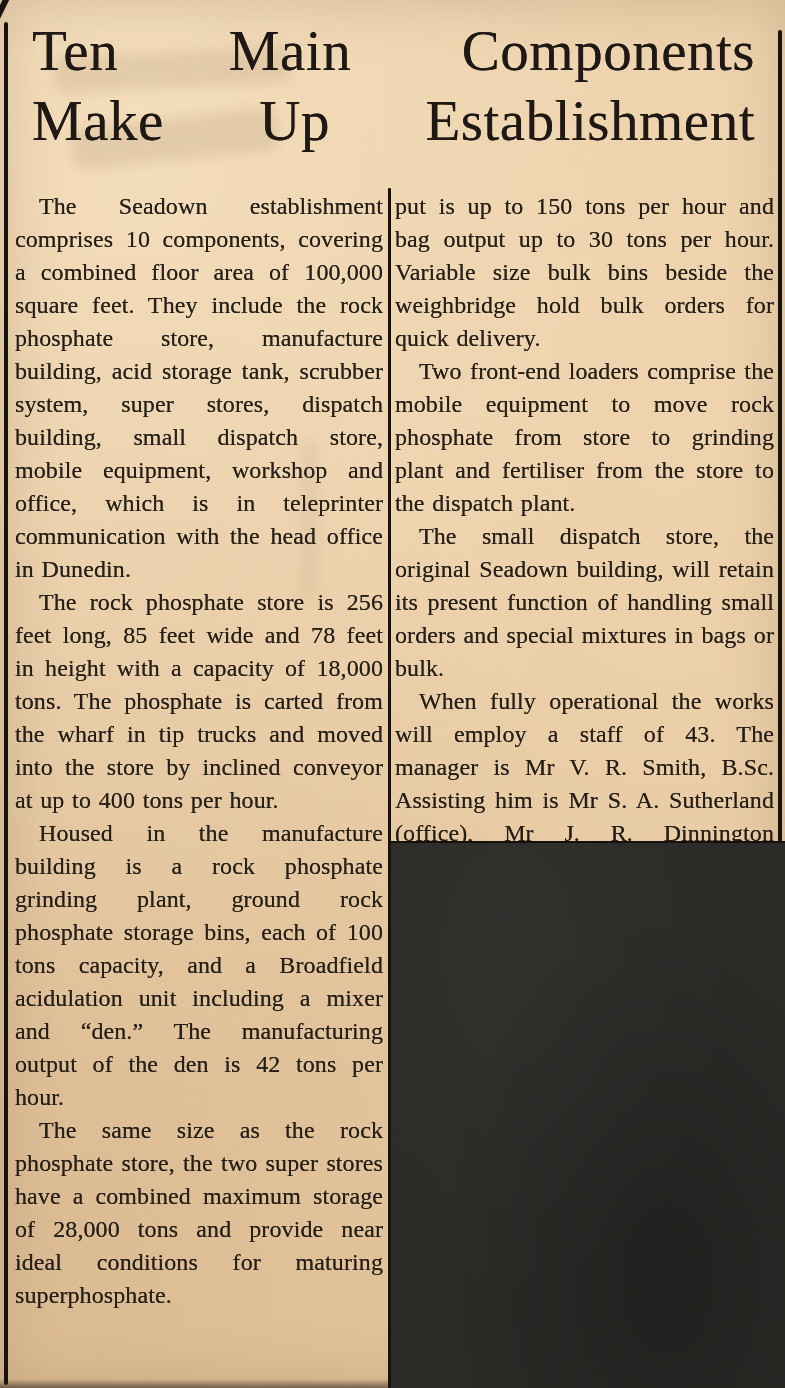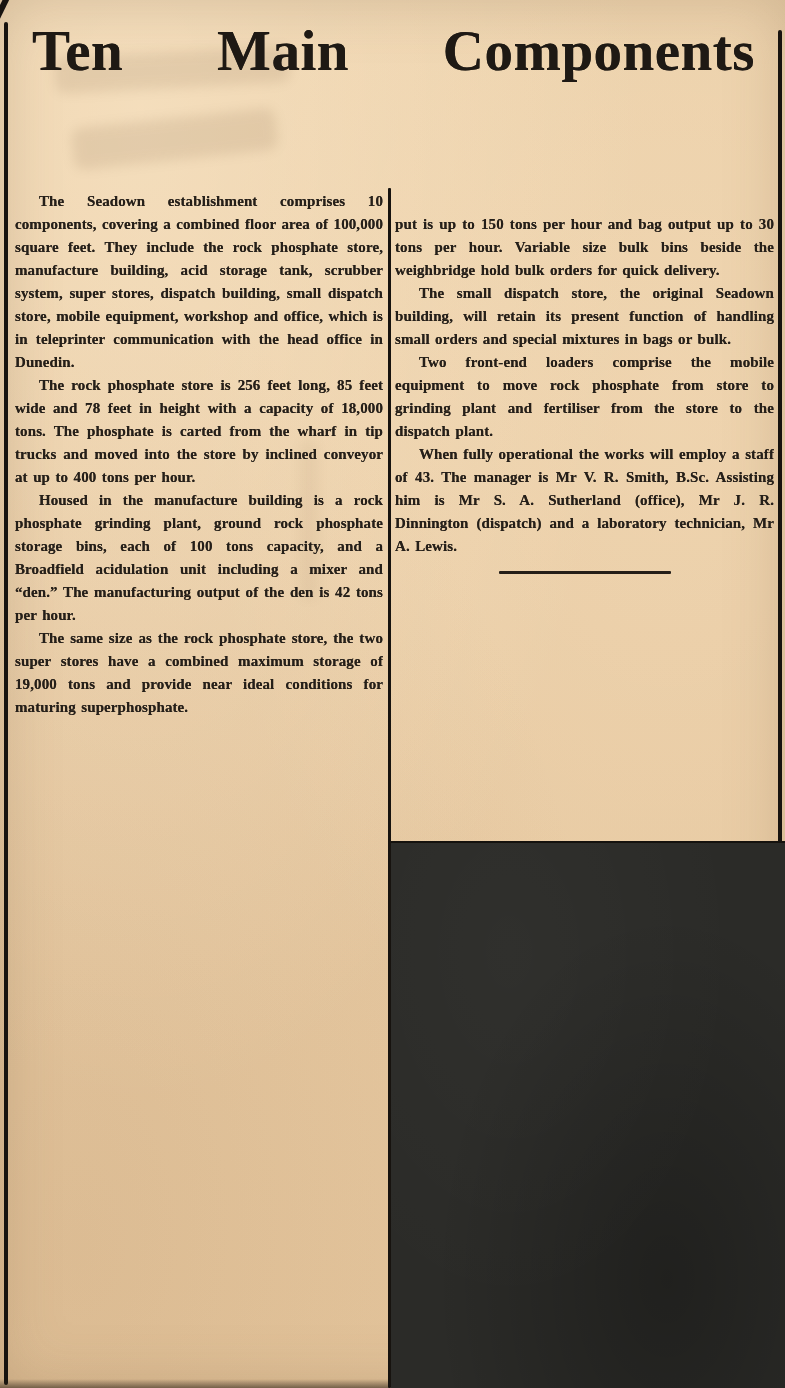--- a/index.html
+++ b/index.html
@@ -51,7 +51,7 @@
   
   .headline { position: absolute; top: 16px; left: 32px; right: 30px; }
   .headline-line {
-    font-size: 57px; line-height: 70px; font-weight: 700;
+    font-size: 57px; line-height: 70px; font-weight: 400;
     color: #1e1914; letter-spacing: 0.5px;
     text-align: justify; text-align-last: justify;
     text-shadow: 0 0 0.6px rgba(30,25,20,0.85);

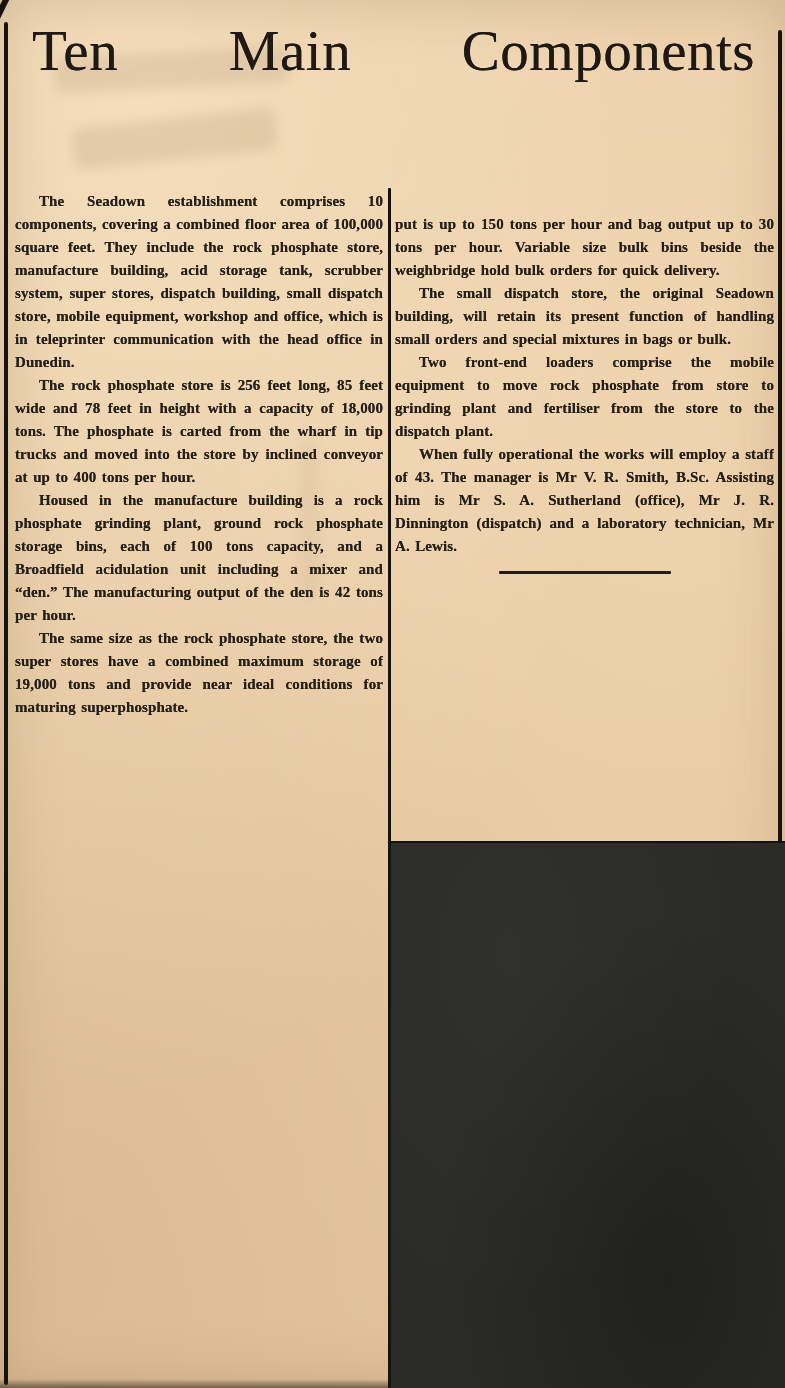--- a/index.html
+++ b/index.html
@@ -114,6 +114,7 @@
 
   <div class="headline">
     <div class="headline-line">Ten Main Components</div>
+    <div class="headline-line">Make Up Establishment</div>
   </div>
 
   <div class="columns">

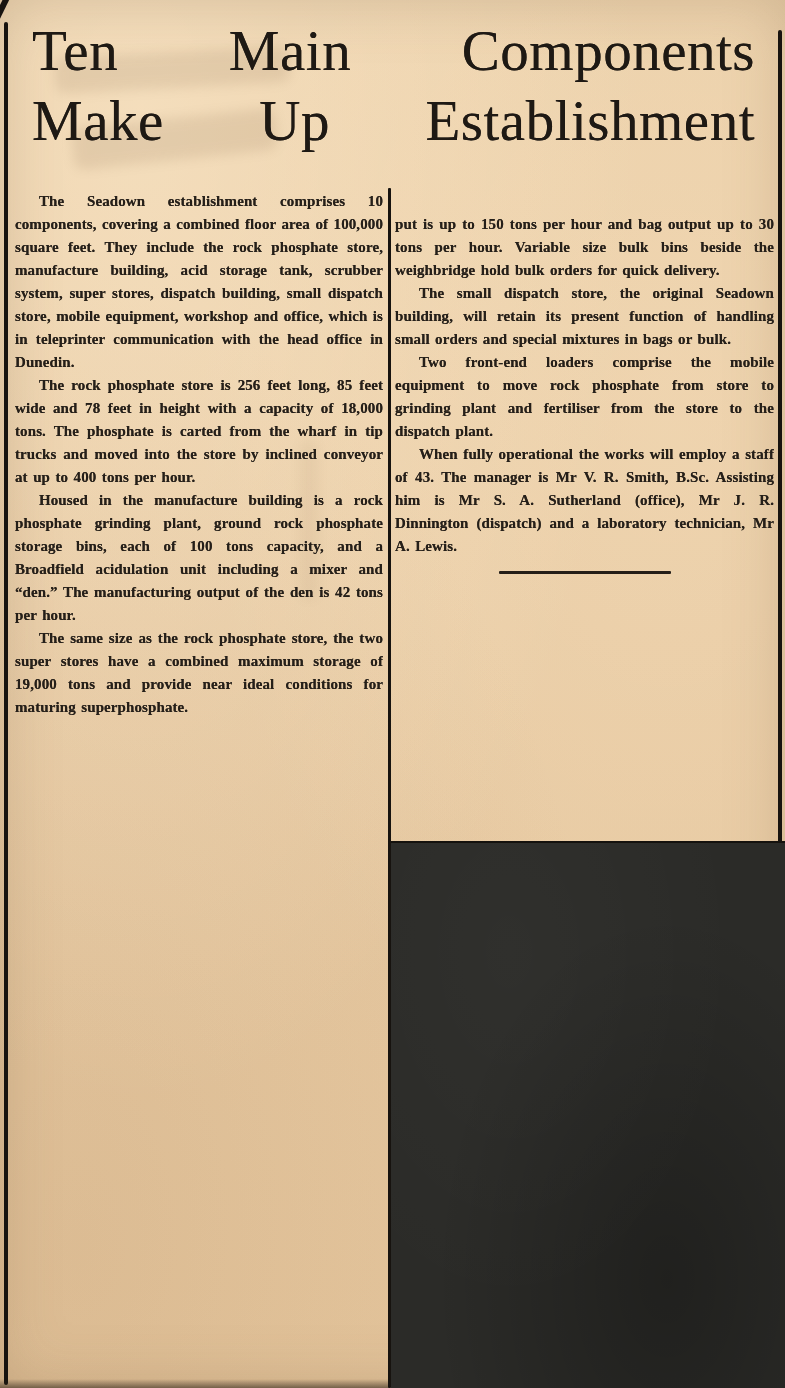--- a/index.html
+++ b/index.html
@@ -70,9 +70,9 @@
 
   .col p {
     margin: 0;
-    font-size: 15px;
-    line-height: 23px;
-    font-weight: 700;
+    font-size: 24px;
+    line-height: 33px;
+    font-weight: 400;
     text-align: justify;
     text-indent: 24px;
     word-spacing: 1.6px;

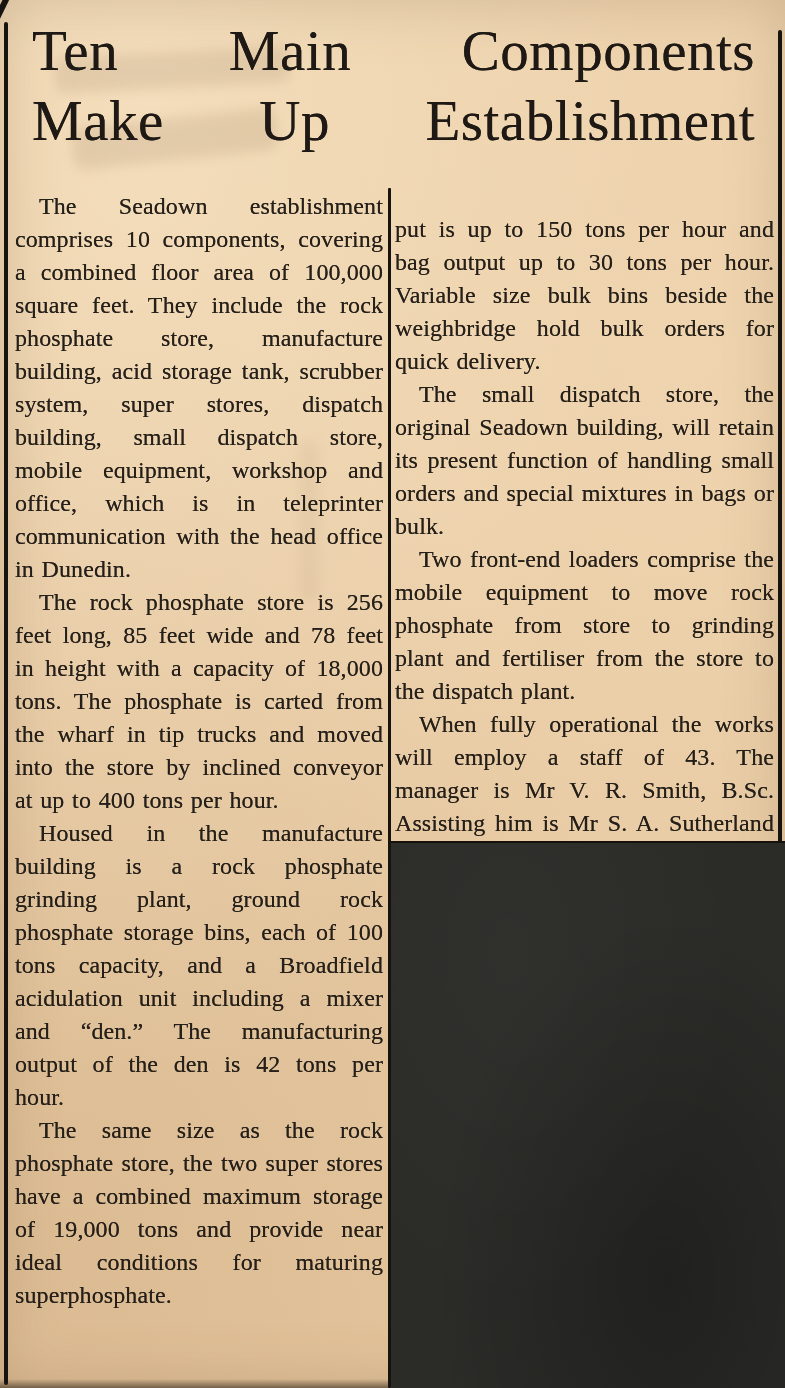--- a/index.html
+++ b/index.html
@@ -80,7 +80,7 @@
     color: #251f19;
     text-shadow: 0 0 0.5px rgba(37,31,25,0.8);
   }
-  .col p.no-indent   { text-indent: 0; margin-top: 23px; }
+  .col p.no-indent   { text-indent: 0; }
   .col p.justify-last{ text-align-last: justify; }
 
   .end-divider {

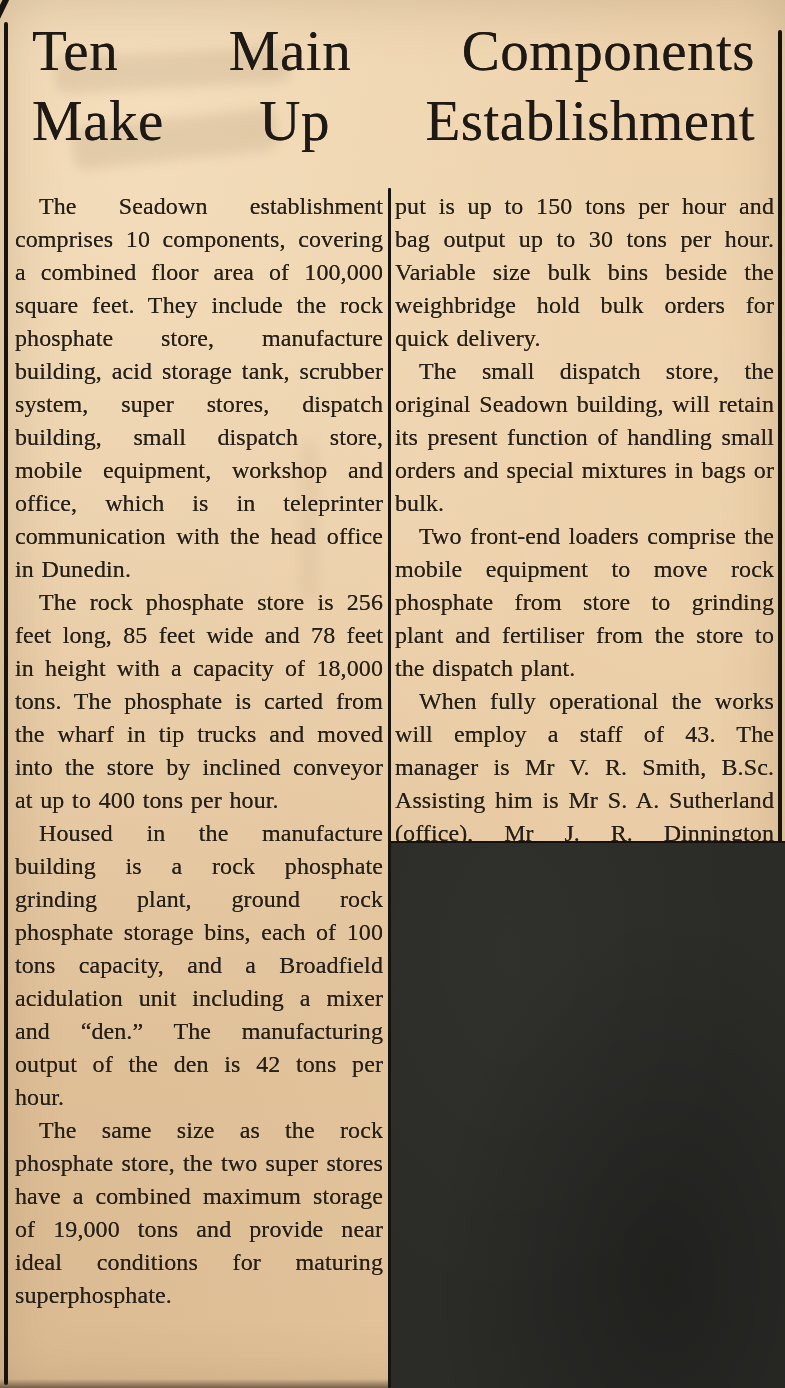--- a/index.html
+++ b/index.html
@@ -129,8 +129,8 @@
 
     <div class="col right">
       <p class="no-indent">put is up to 150 tons per hour and bag output up to 30 tons per hour. Variable size bulk bins beside the weighbridge hold bulk orders for quick delivery.</p>
+      <p>Two front-end loaders comprise the mobile equipment to move rock phosphate from store to grinding plant and fertiliser from the store to the dispatch plant.</p>
       <p>The small dispatch store, the original Seadown building, will retain its present function of handling small orders and special mixtures in bags or bulk.</p>
-      <p>Two front-end loaders comprise the mobile equipment to move rock phosphate from store to grinding plant and fertiliser from the store to the dispatch plant.</p>
       <p>When fully operational the works will employ a staff of 43. The manager is Mr V. R. Smith, B.Sc. Assisting him is Mr S. A. Sutherland (office), Mr J. R. Dinnington (dispatch) and a laboratory technician, Mr A. Lewis.</p>
       <div class="end-divider"></div>
     </div>

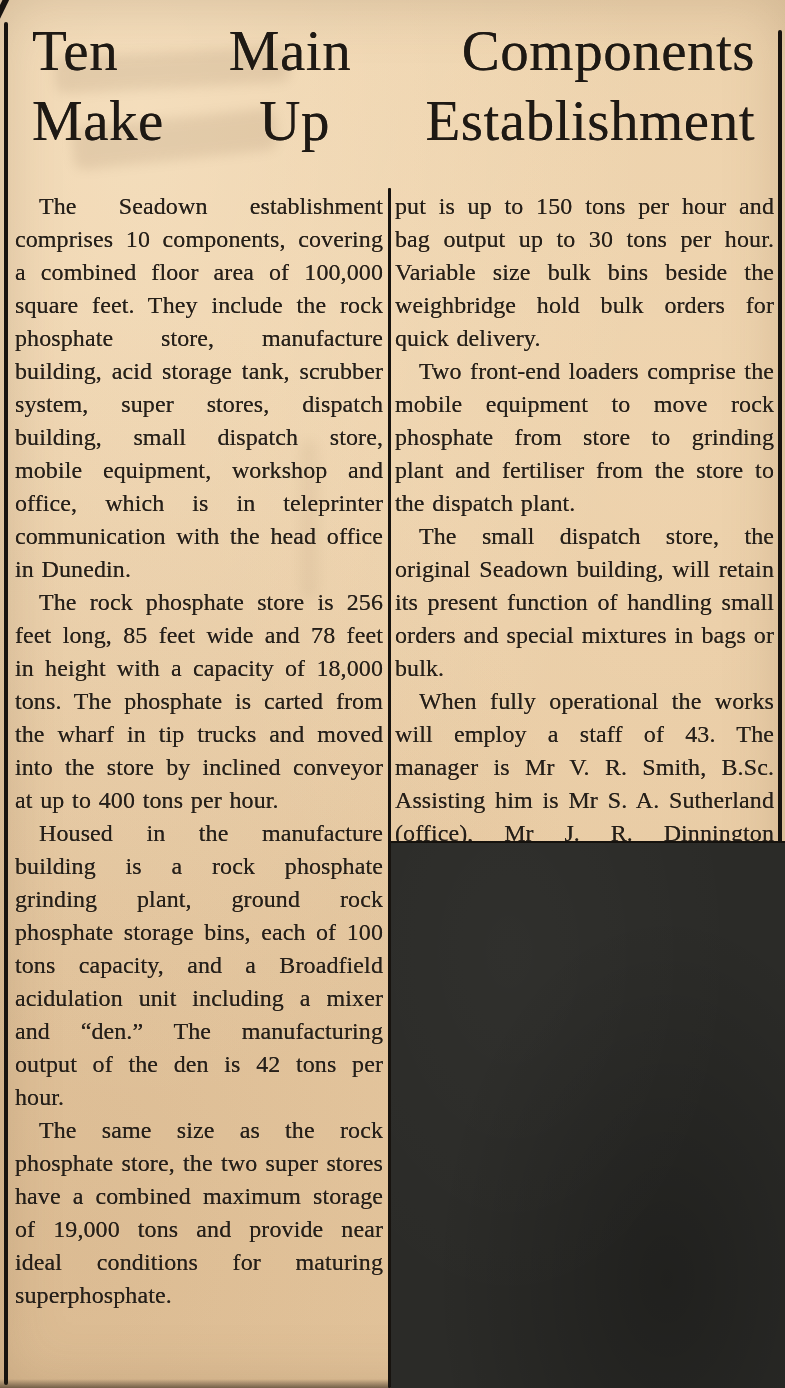--- a/index.html
+++ b/index.html
@@ -122,7 +122,7 @@
       <p>The Seadown establishment comprises 10 components, covering a combined floor area of 100,000 square feet. They include the rock phosphate store, manufacture building, acid storage tank, scrubber system, super stores, dispatch building, small dispatch store, mobile equipment, workshop and office, which is in teleprinter communication with the head office in Dunedin.</p>
       <p>The rock phosphate store is 256 feet long, 85 feet wide and 78 feet in height with a capacity of 18,000 tons. The phosphate is carted from the wharf in tip trucks and moved into the store by inclined conveyor at up to 400 tons per hour.</p>
       <p>Housed in the manufacture building is a rock phosphate grinding plant, ground rock phosphate storage bins, each of 100 tons capacity, and a Broadfield acidulation unit including a mixer and “den.” The manufacturing output of the den is 42 tons per hour.</p>
-      <p>The same size as the rock phosphate store, the two super stores have a combined maximum storage of 19,000 tons and provide near ideal conditions for maturing superphosphate.</p>
+      <p>The same size as the rock phosphate store, the two super stores have a combined maximum storage of 28,000 tons and provide near ideal conditions for maturing superphosphate.</p>
     </div>
 
     <div class="col-rule"></div>

